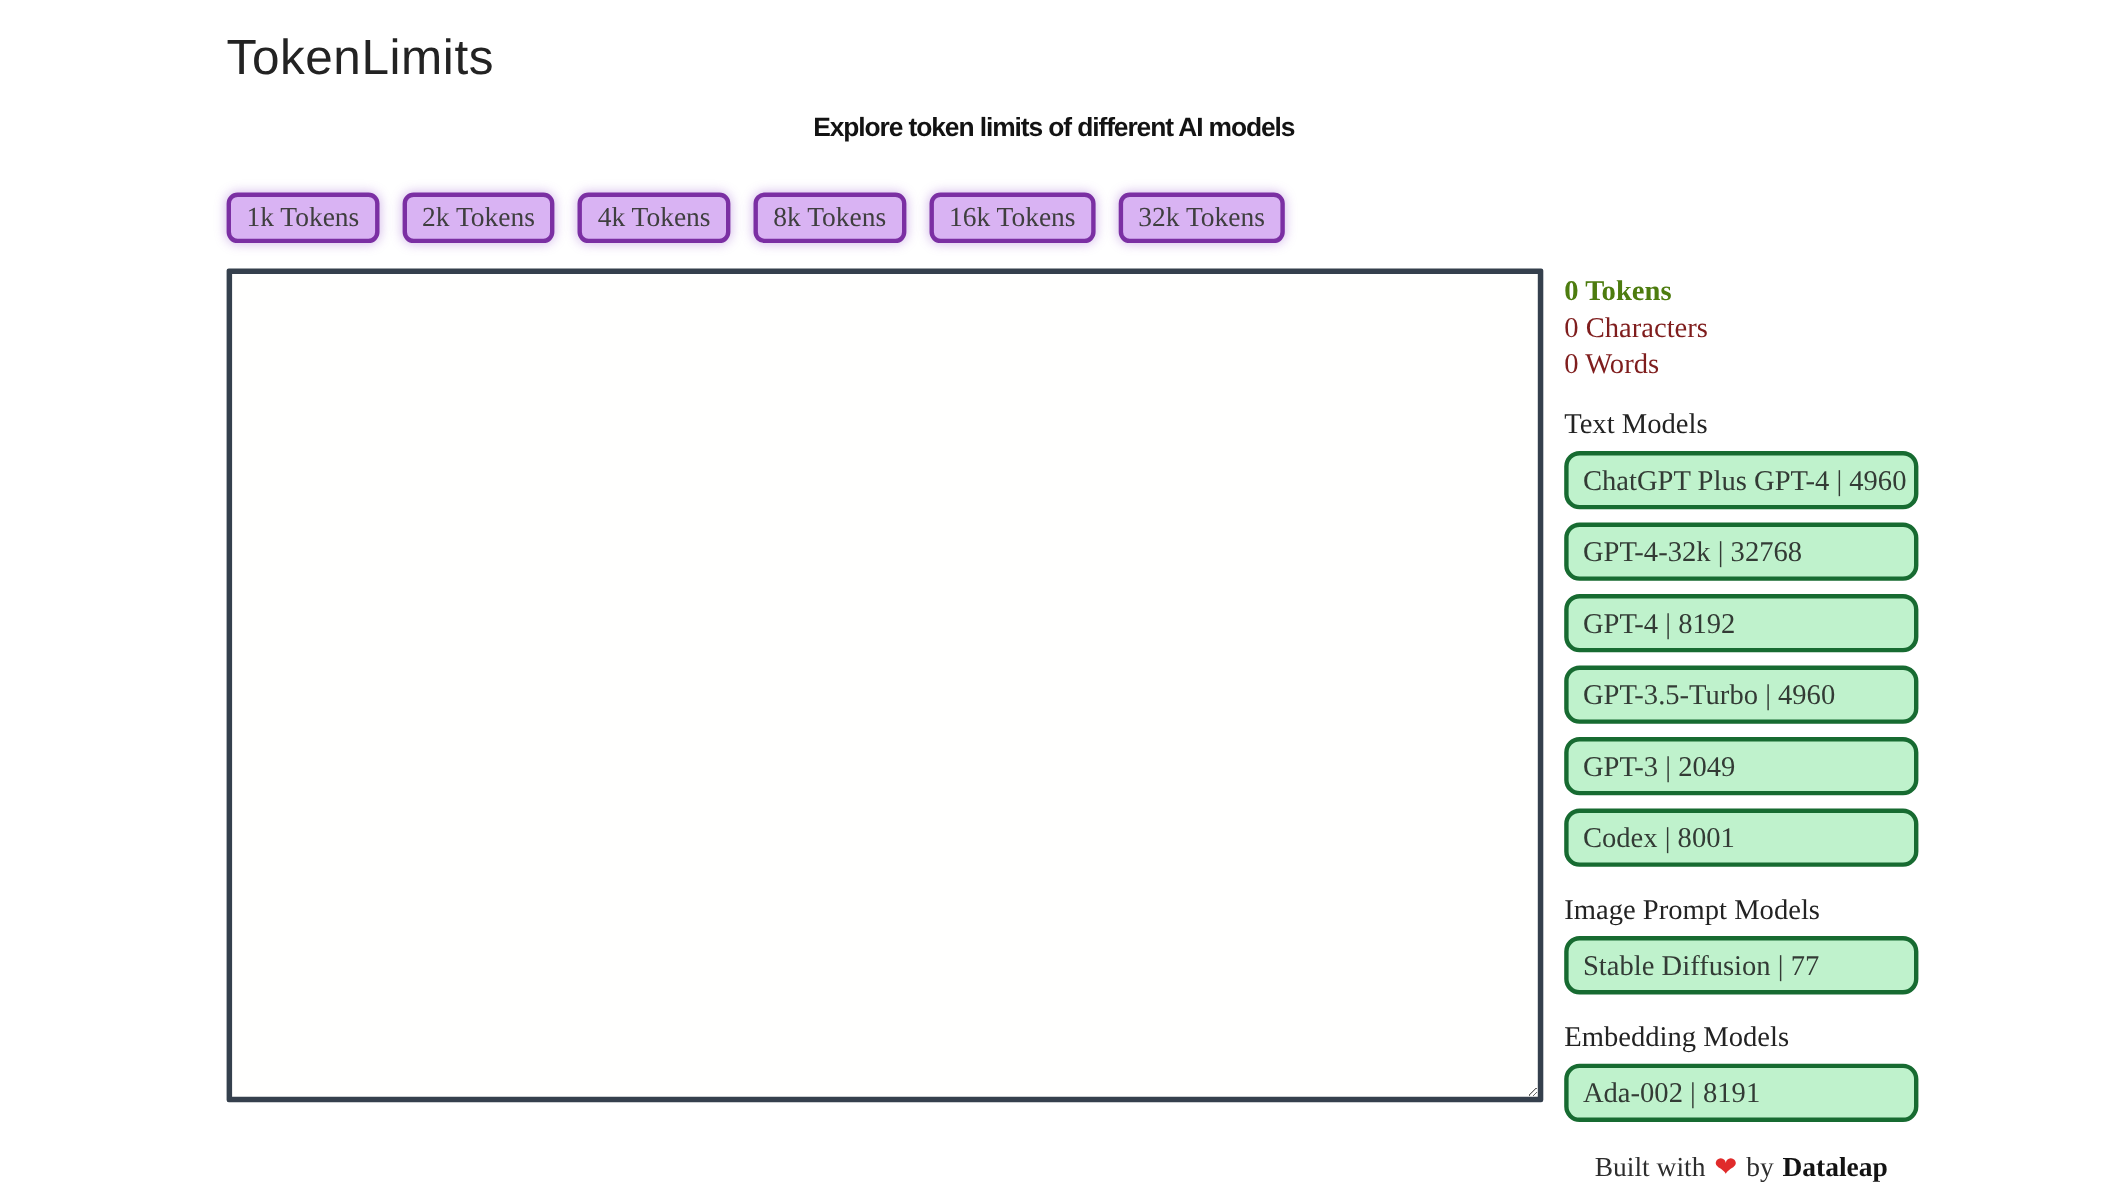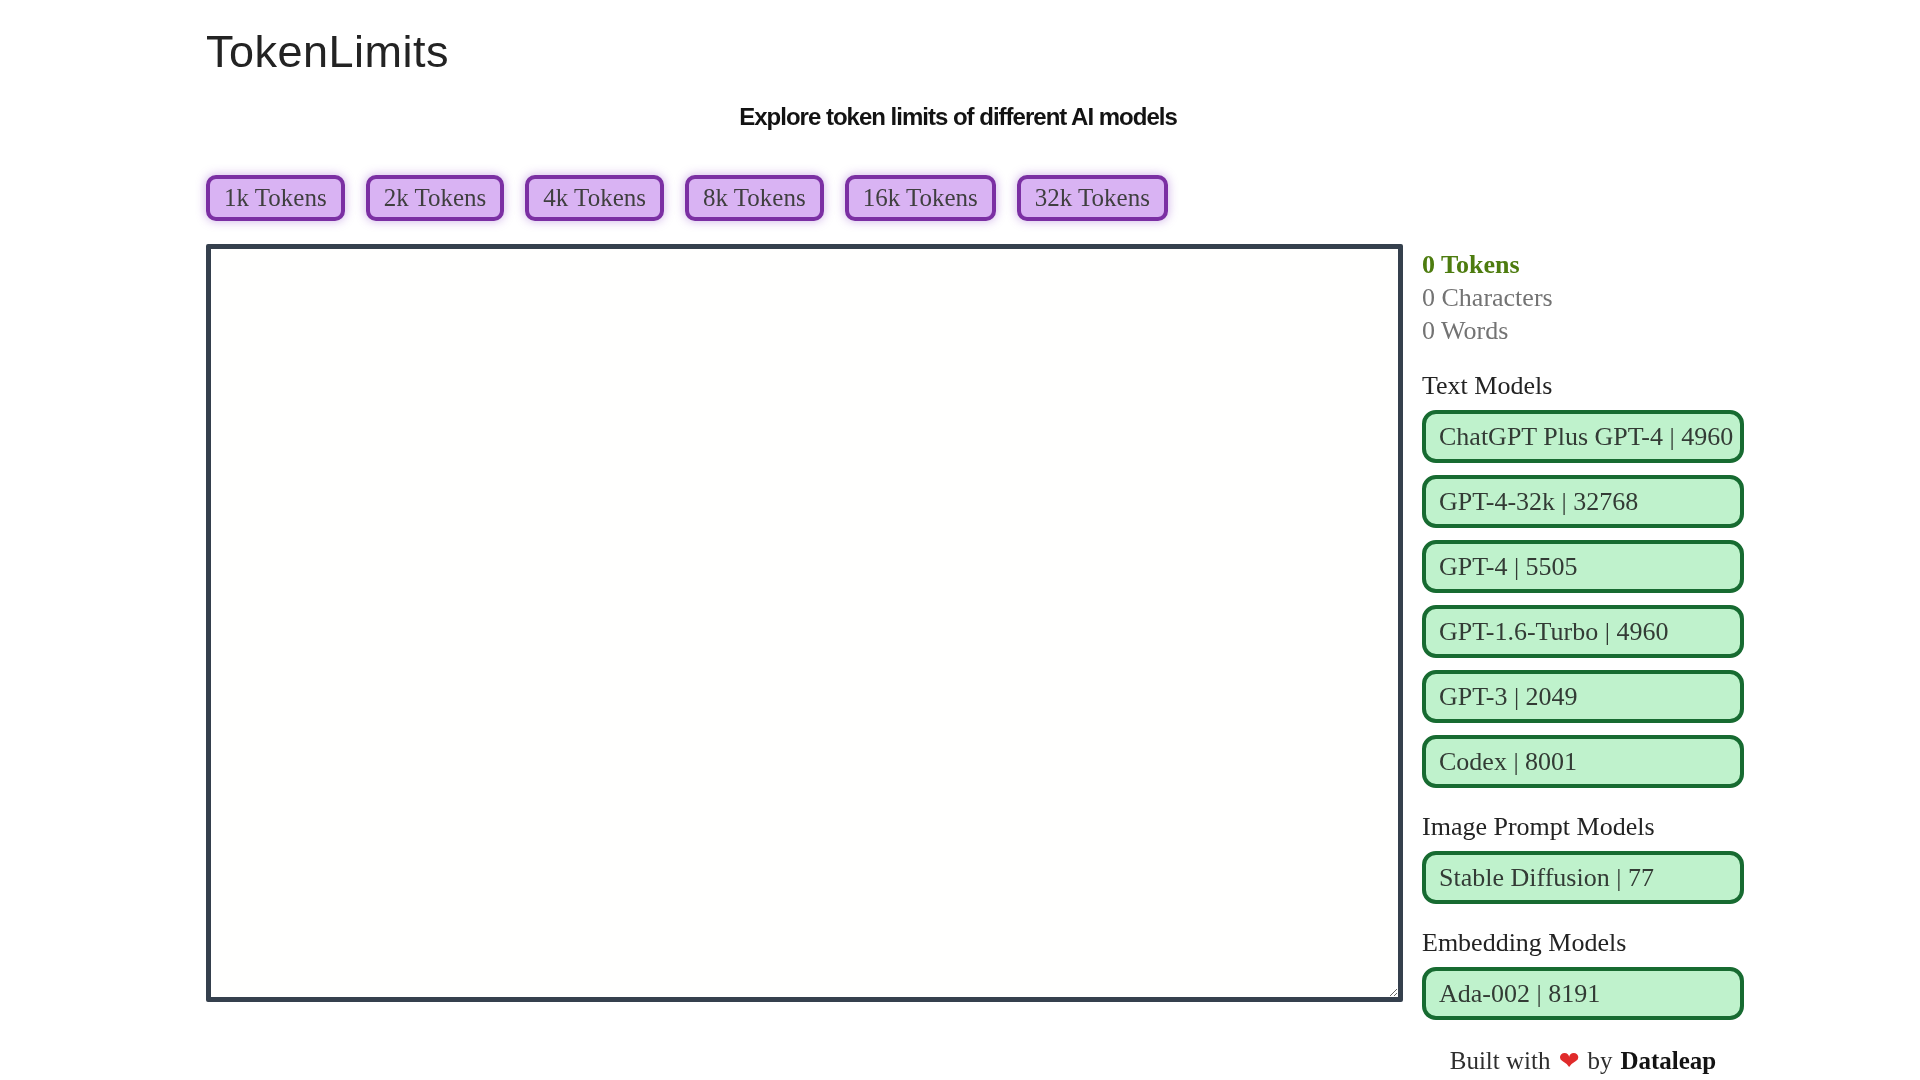--- a/index.html
+++ b/index.html
@@ -53,7 +53,7 @@
   }
 
   .sidebar{ width:322px; padding-top:4px; }
-  .stat{ font-size:26px; line-height:33px; color:#737373; }
+  .stat{ font-size:26px; line-height:33px; color:#7f1d1d; }
   .stat.tokens{ font-weight:700; color:#4d7c0f; }
 
   .section-title{

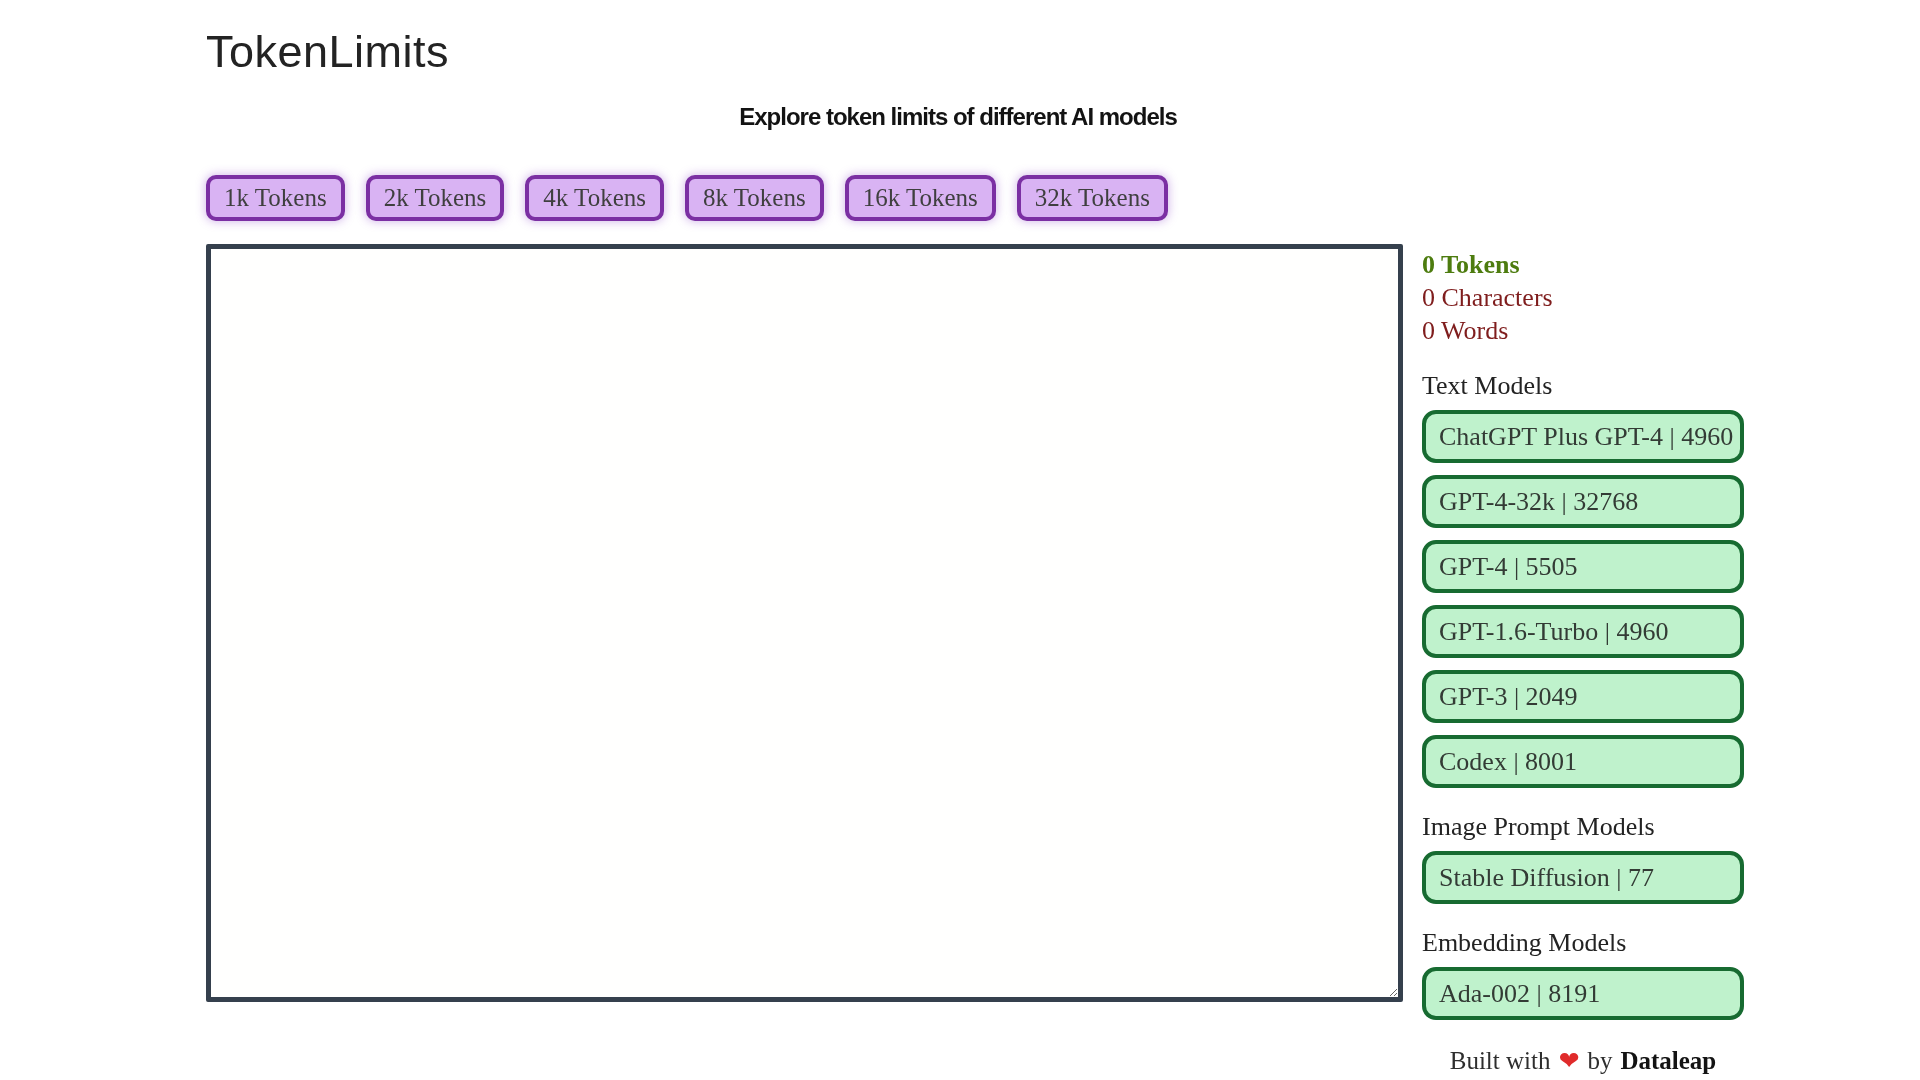--- a/index.html
+++ b/index.html
@@ -111,7 +111,7 @@
         <div class="section-title">Text Models</div>
         <div class="model-badge">ChatGPT Plus GPT-4 | 4960</div>
         <div class="model-badge">GPT-4-32k | 32768</div>
-        <div class="model-badge">GPT-4 | 5505</div>
+        <div class="model-badge">GPT-4 | 8192</div>
         <div class="model-badge">GPT-1.6-Turbo | 4960</div>
         <div class="model-badge">GPT-3 | 2049</div>
         <div class="model-badge">Codex | 8001</div>

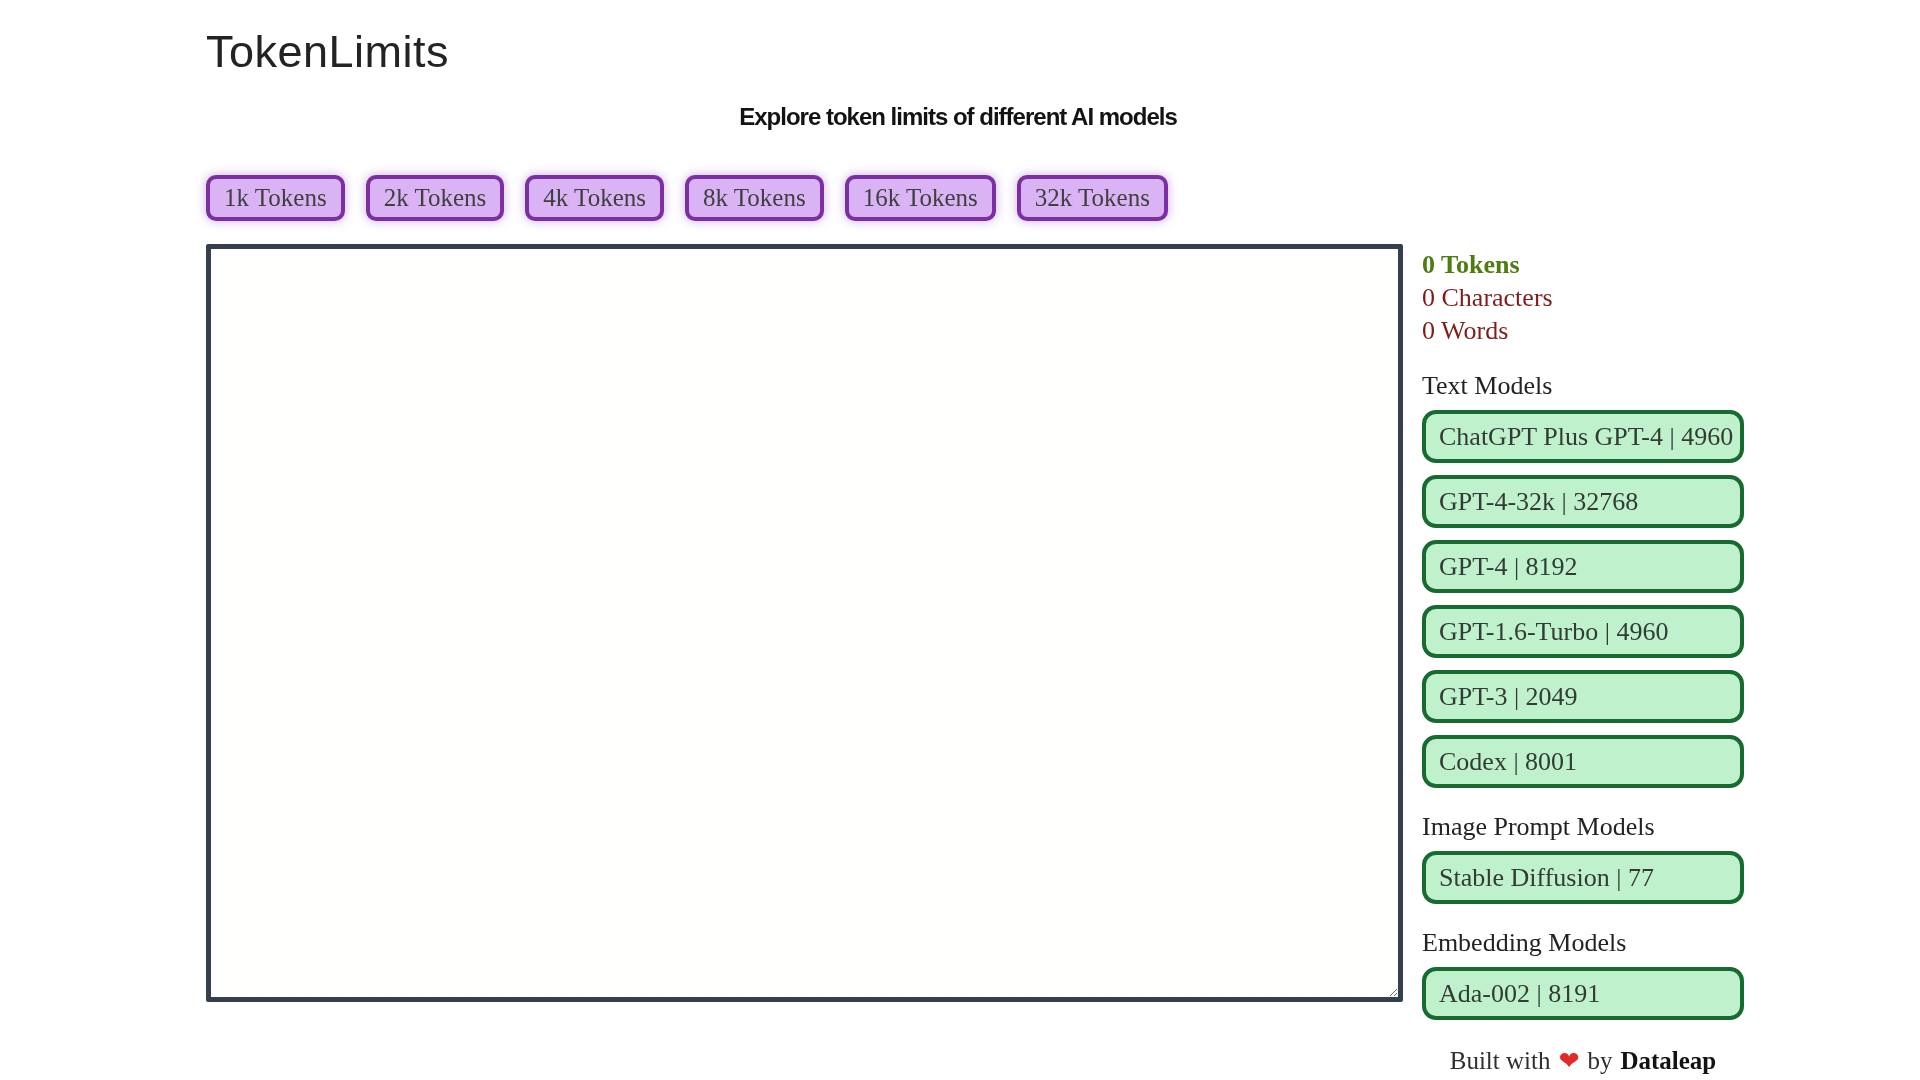--- a/index.html
+++ b/index.html
@@ -112,7 +112,7 @@
         <div class="model-badge">ChatGPT Plus GPT-4 | 4960</div>
         <div class="model-badge">GPT-4-32k | 32768</div>
         <div class="model-badge">GPT-4 | 8192</div>
-        <div class="model-badge">GPT-1.6-Turbo | 4960</div>
+        <div class="model-badge">GPT-3.5-Turbo | 4960</div>
         <div class="model-badge">GPT-3 | 2049</div>
         <div class="model-badge">Codex | 8001</div>
       </div>

